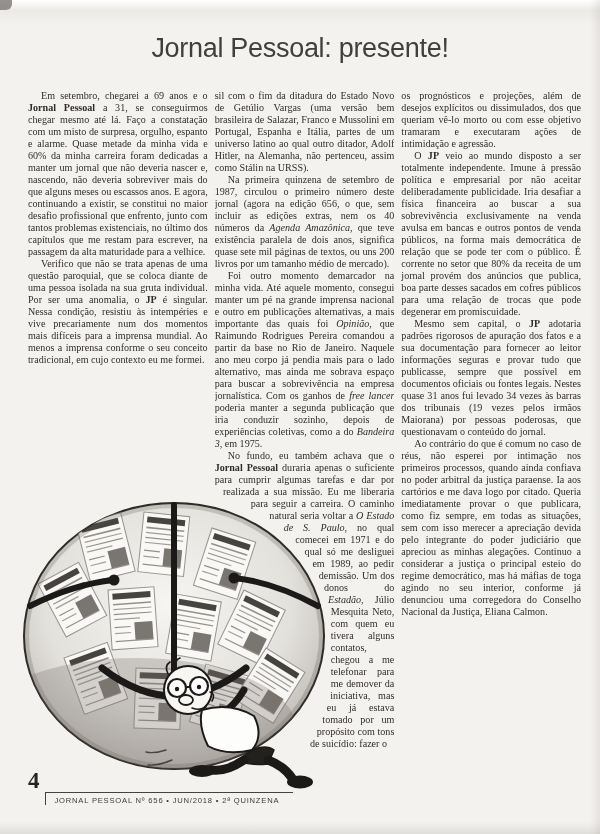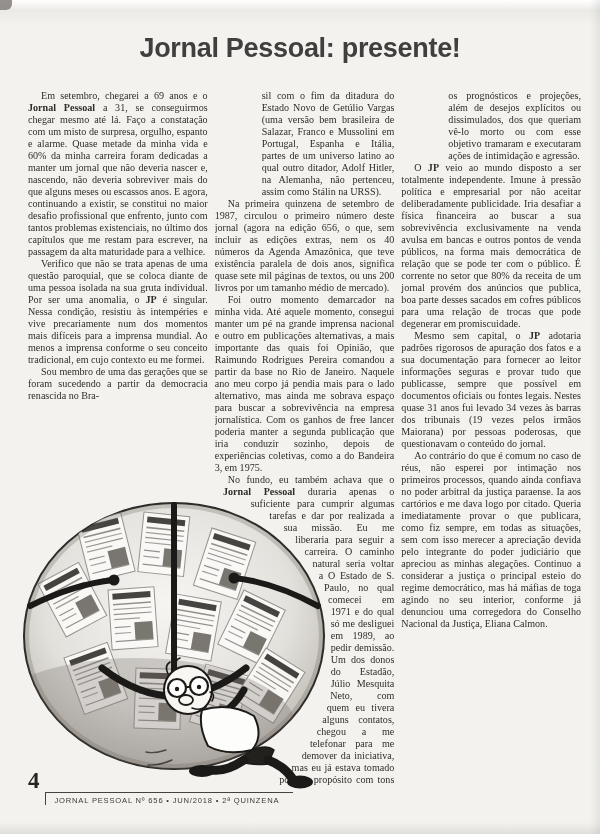--- a/index.html
+++ b/index.html
@@ -22,7 +22,7 @@
   .page-title{
     position:absolute;left:0;top:33px;width:600px;text-align:center;
     font-family:"Liberation Sans",sans-serif;
-    font-size:27px;font-weight:700;letter-spacing:-.3px;color:#413f3d;
+    font-size:27px;font-weight:400;letter-spacing:-.3px;color:#413f3d;
   }
 
   .columns{

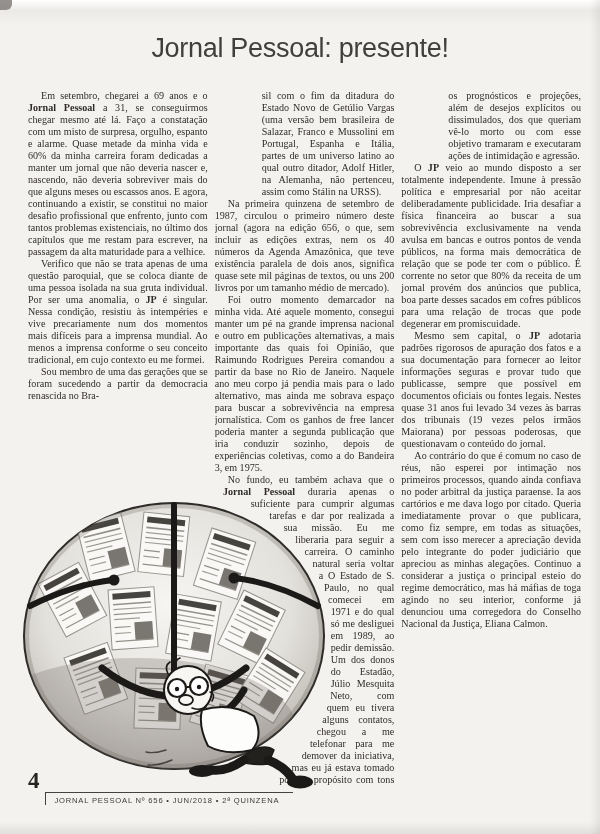--- a/index.html
+++ b/index.html
@@ -35,7 +35,7 @@
     text-justify:inter-word;
   }
   .col p{margin:0;text-indent:13px;}
-  .col p.noindent{text-indent:0;margin-left:47px;}
+  .col p.noindent{text-indent:0;}
   .col .b{font-weight:bold;}
   .col .i{}
 

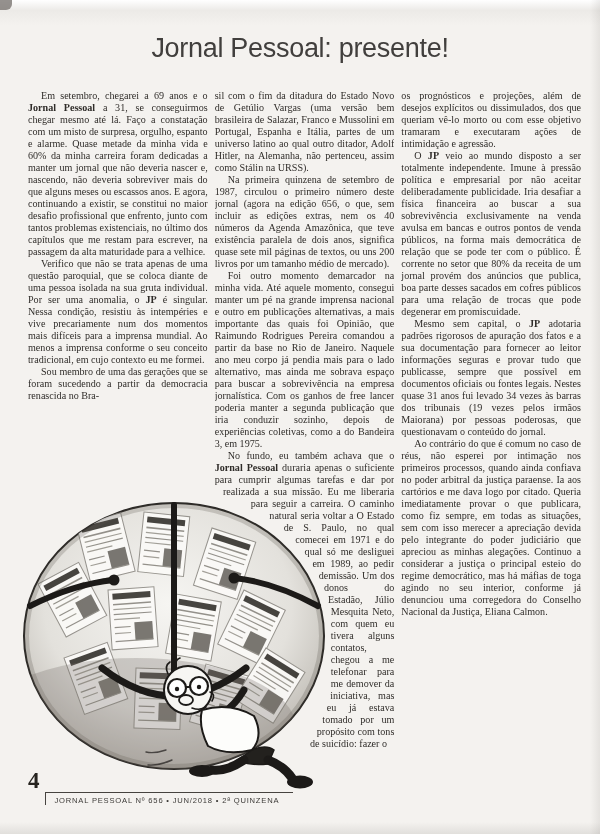--- a/index.html
+++ b/index.html
@@ -37,7 +37,7 @@
   .col p{margin:0;text-indent:13px;}
   .col p.noindent{text-indent:0;}
   .col .b{font-weight:bold;}
-  .col .i{}
+  .col .i{font-style:italic;}
 
   
   .circle-spacer{

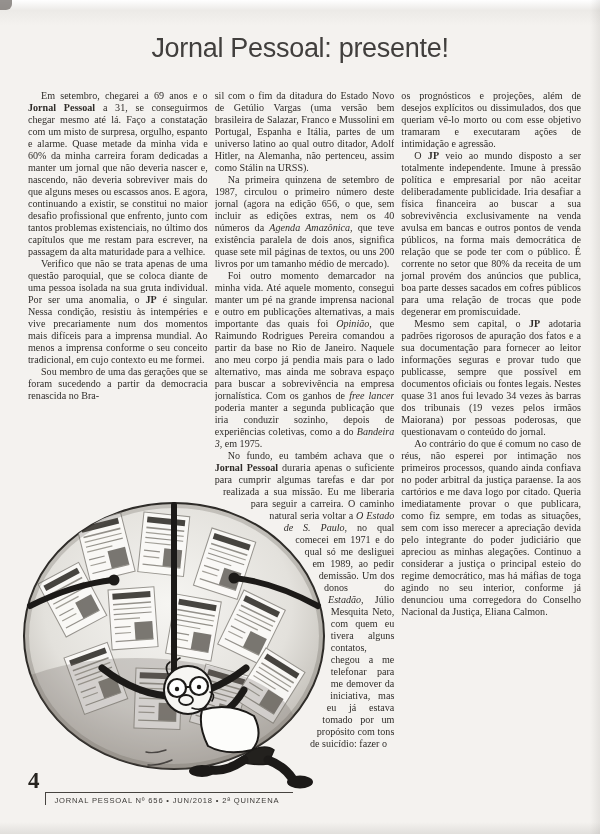--- a/index.html
+++ b/index.html
@@ -78,7 +78,6 @@
   <div class="col">
       <p><span>Em setembro, chegarei a 69 anos e o </span><span class="b">Jornal Pessoal</span><span> a 31, se conseguirmos chegar mesmo até lá. Faço a constatação com um misto de surpresa, orgulho, espanto e alarme. Quase metade da minha vida e 60% da minha carreira foram dedicadas a manter um jornal que não deveria nascer e, nascendo, não deveria sobreviver mais do que alguns meses ou escassos anos. E agora, continuando a existir, se constitui no maior desafio profissional que enfrento, junto com tantos problemas existenciais, no último dos capítulos que me restam para escrever, na passagem da alta maturidade para a velhice.</span></p>
       <p><span>Verifico que não se trata apenas de uma questão paroquial, que se coloca diante de uma pessoa isolada na sua gruta individual. Por ser uma anomalia, o </span><span class="b">JP</span><span> é singular. Nessa condição, resistiu às intempéries e vive precariamente num dos momentos mais difíceis para a imprensa mundial. Ao menos a imprensa conforme o seu conceito tradicional, em cujo contexto eu me formei.</span></p>
-      <p><span>Sou membro de uma das gerações que se foram sucedendo a partir da democracia renascida no Bra-</span></p>
     </div>
   <div class="col">
       <div class="circle-spacer"></div>

